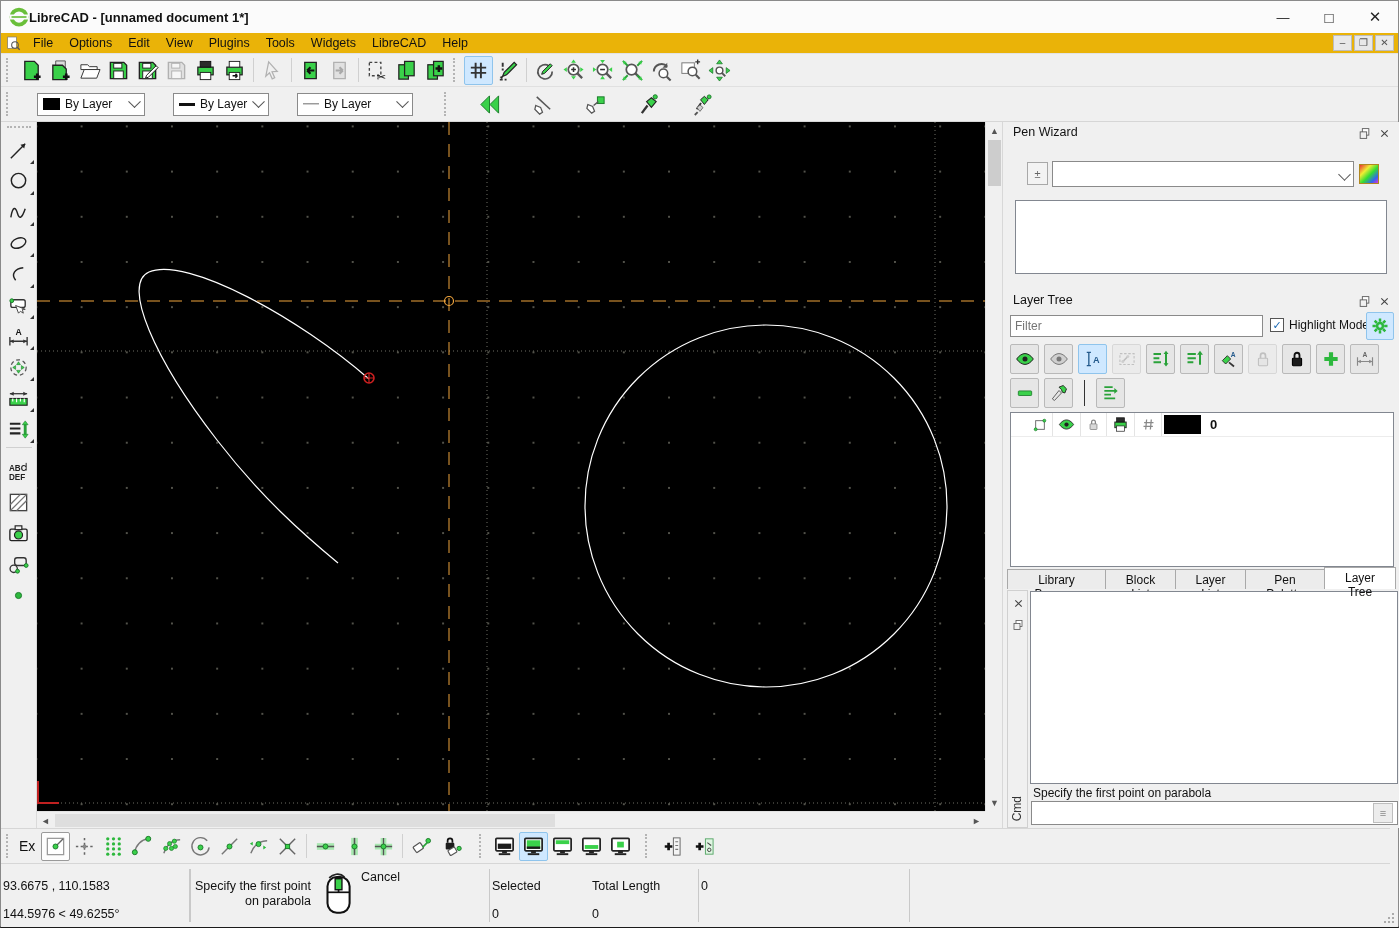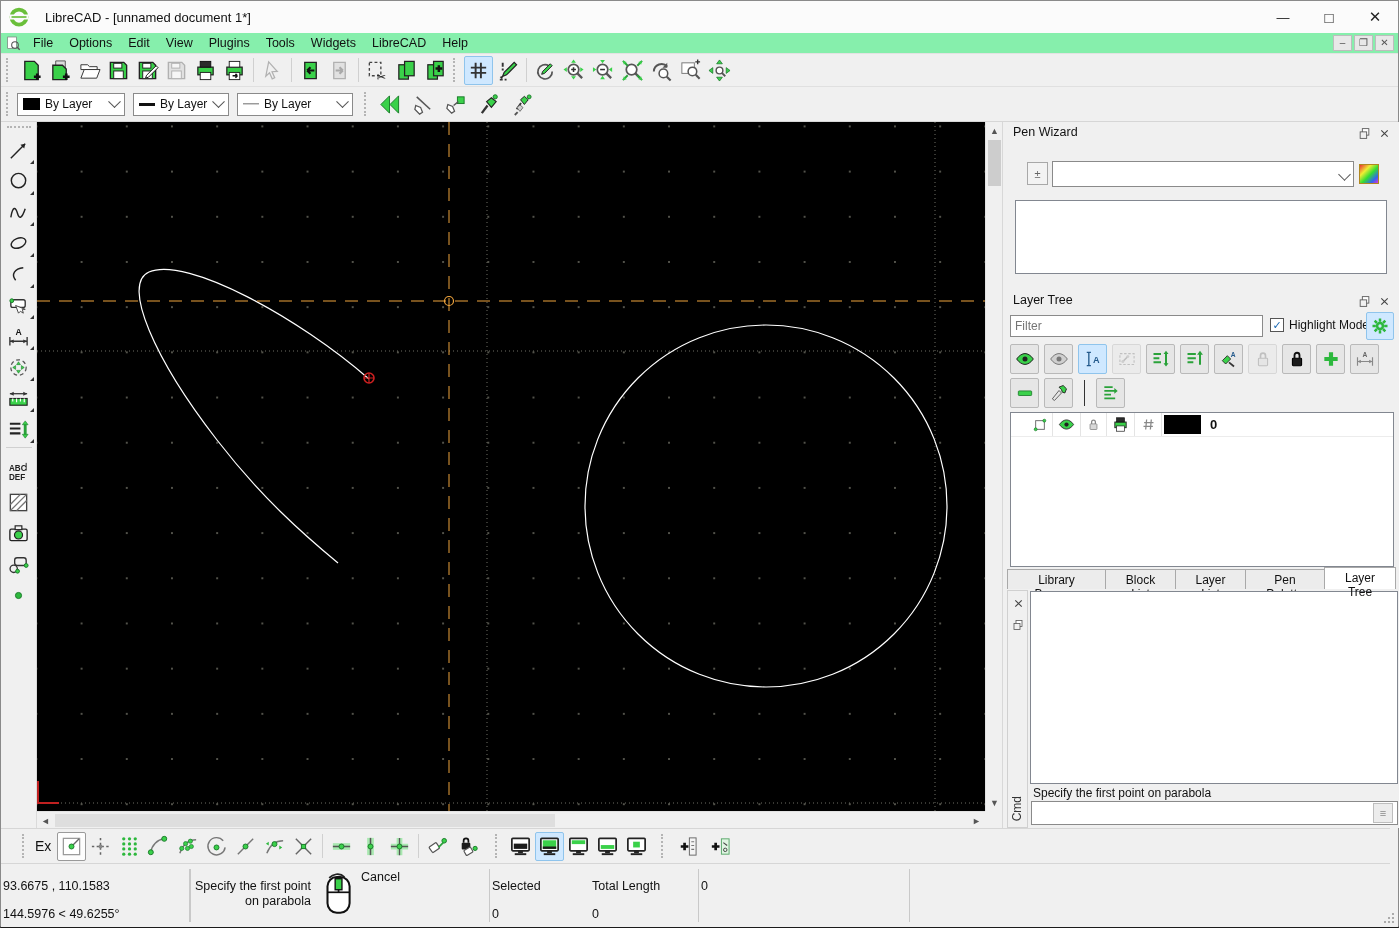--- a/index.html
+++ b/index.html
@@ -10,7 +10,7 @@
   .win{position:relative;width:1399px;height:928px;border:1px solid #8a8a8a;border-bottom:2px solid #1b1b1b;background:#f0f0f0;}
   
   .titlebar{position:absolute;top:0;left:0;right:0;height:32px;background:#fbfbfb;display:flex;align-items:center;}
-  .title-text{font-size:13px;margin-left:16px;}
+  .title-text{font-size:13px;margin-left:0;font-weight:bold;}
   .win-btns{margin-left:auto;display:flex;height:32px;}
   .win-btn{width:46px;height:32px;display:flex;align-items:center;justify-content:center;font-size:13px;color:#222;}
   

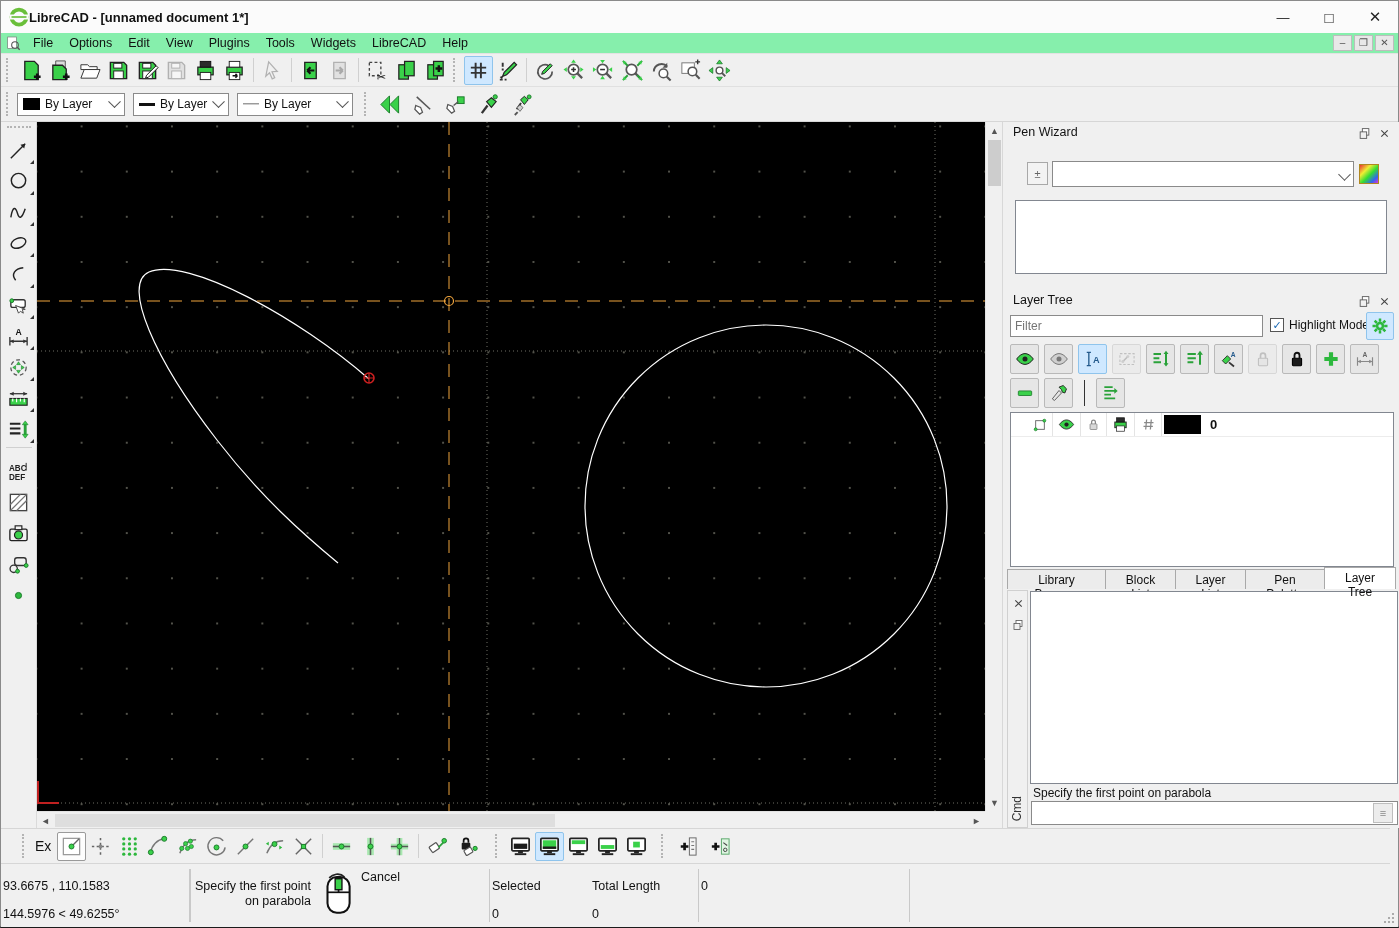--- a/index.html
+++ b/index.html
@@ -14,7 +14,7 @@
   .win-btns{margin-left:auto;display:flex;height:32px;}
   .win-btn{width:46px;height:32px;display:flex;align-items:center;justify-content:center;font-size:13px;color:#222;}
   
-  .menubar{position:absolute;top:32px;left:0;right:0;height:20px;background:#86efac;display:flex;align-items:center;}
+  .menubar{position:absolute;top:32px;left:0;right:0;height:20px;background:#eab308;display:flex;align-items:center;}
   .menu-item{padding:2px 8px;font-size:12.5px;}
   .mdi-btns{margin-left:auto;display:flex;gap:2px;margin-right:4px;}
   .mdi-btn{width:19px;height:16px;border:1px solid #bdbdbd;background:#e8e8e8;color:#555;

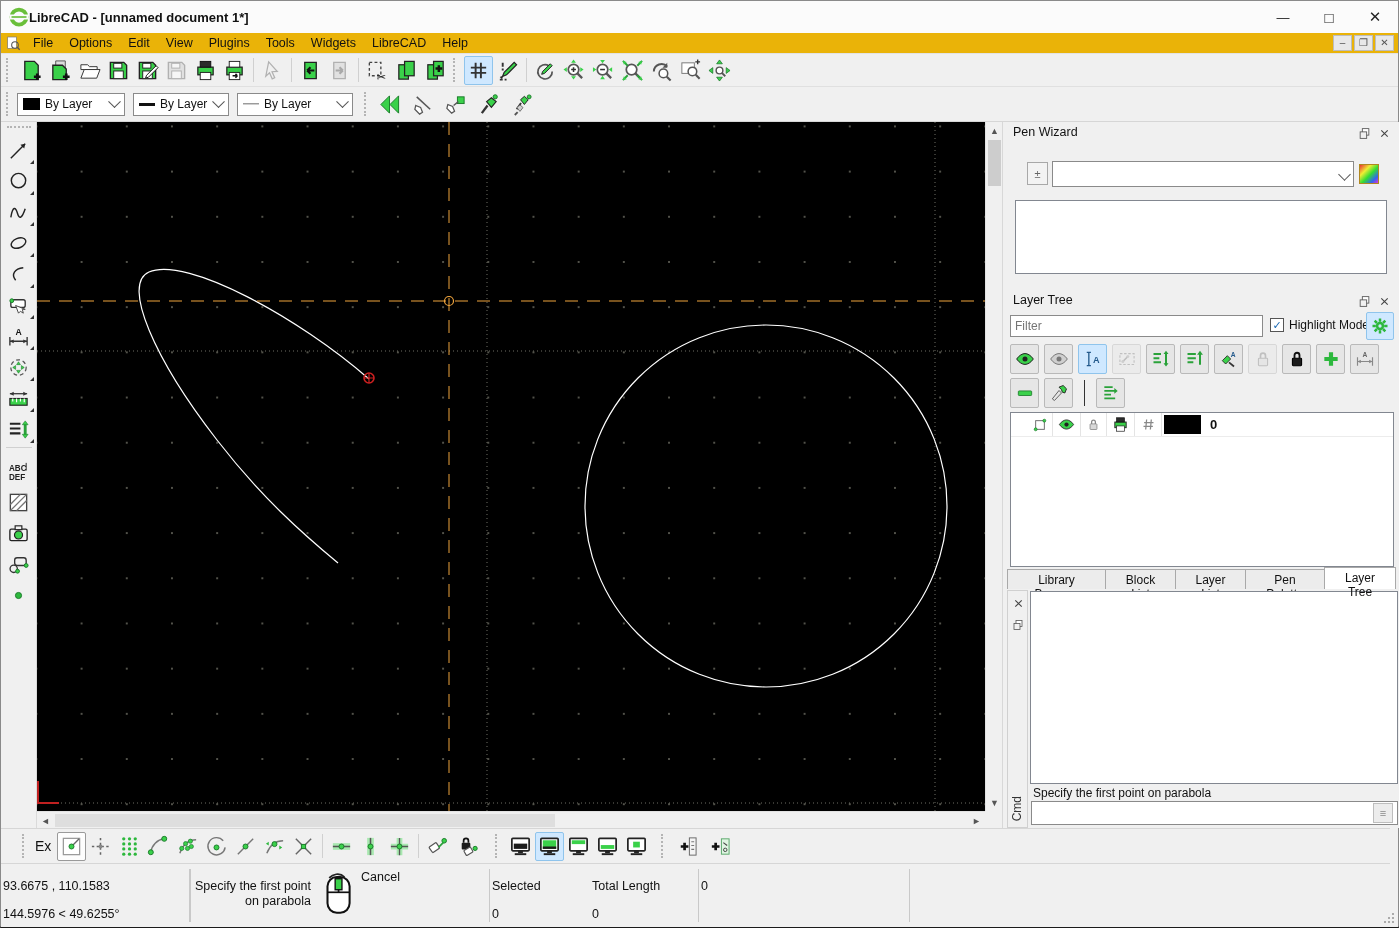--- a/index.html
+++ b/index.html
@@ -21,7 +21,7 @@
     display:flex;align-items:center;justify-content:center;font-size:10px;line-height:1;}
   
   .toolbar1{position:absolute;top:52px;left:0;right:0;height:34px;border-top:1px solid #e3e3e3;border-bottom:1px solid #e0e0e0;display:flex;align-items:center;padding-left:2px;}
-  .toolbar2{position:absolute;top:86px;left:0;right:0;height:35px;border-bottom:1px solid #d6d6d6;display:flex;align-items:center;padding-left:2px;}
+  .toolbar2{position:absolute;top:86px;left:0;right:0;height:35px;border-bottom:1px solid #d6d6d6;display:flex;align-items:center;padding-left:2px;gap:20px;}
   .tbtn{width:29px;height:29px;border:1px solid transparent;border-radius:2px;display:flex;align-items:center;justify-content:center;flex:none;}
   .tbtn.active{background:#cfe8ff;border-color:#8fc4ec;}
   .tbtn.framed{border-color:#9a9a9a;background:#fdfdfd;}

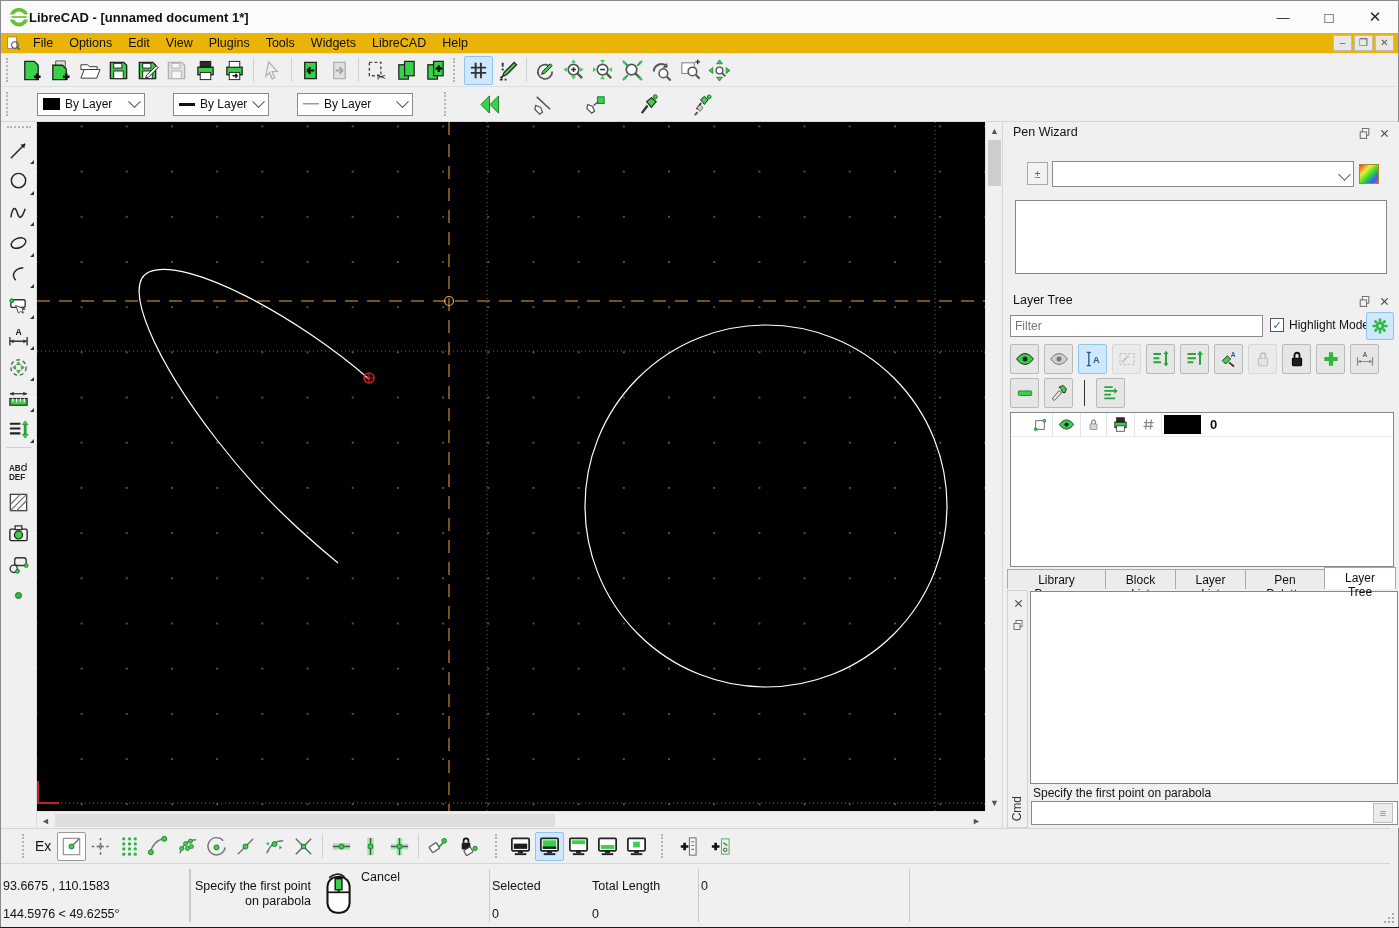--- a/index.html
+++ b/index.html
@@ -69,7 +69,7 @@
   .cmd-label{position:absolute;left:2px;bottom:6px;writing-mode:vertical-rl;transform:rotate(180deg);font-size:12px;color:#333;}
   .layer-cell{height:23px;display:flex;align-items:center;justify-content:center;border-right:1px solid #e4e4e4;flex:none;}
   
-  .snapbar{position:absolute;top:827px;left:0;right:8px;height:36px;border-top:1px solid #d6d6d6;border-bottom:1px solid #d6d6d6;display:flex;align-items:center;padding-left:18px;background:#f0f0f0;}
+  .snapbar{position:absolute;top:827px;left:0;right:8px;height:36px;border-top:1px solid #d6d6d6;border-bottom:1px solid #d6d6d6;display:flex;align-items:center;padding-left:2px;background:#f0f0f0;}
   
   .statusbar{position:absolute;top:863px;left:0;right:0;height:63px;background:#f0f0f0;display:flex;}
   .sb-sep{width:1px;background:#c9c9c9;margin:5px 0;}

